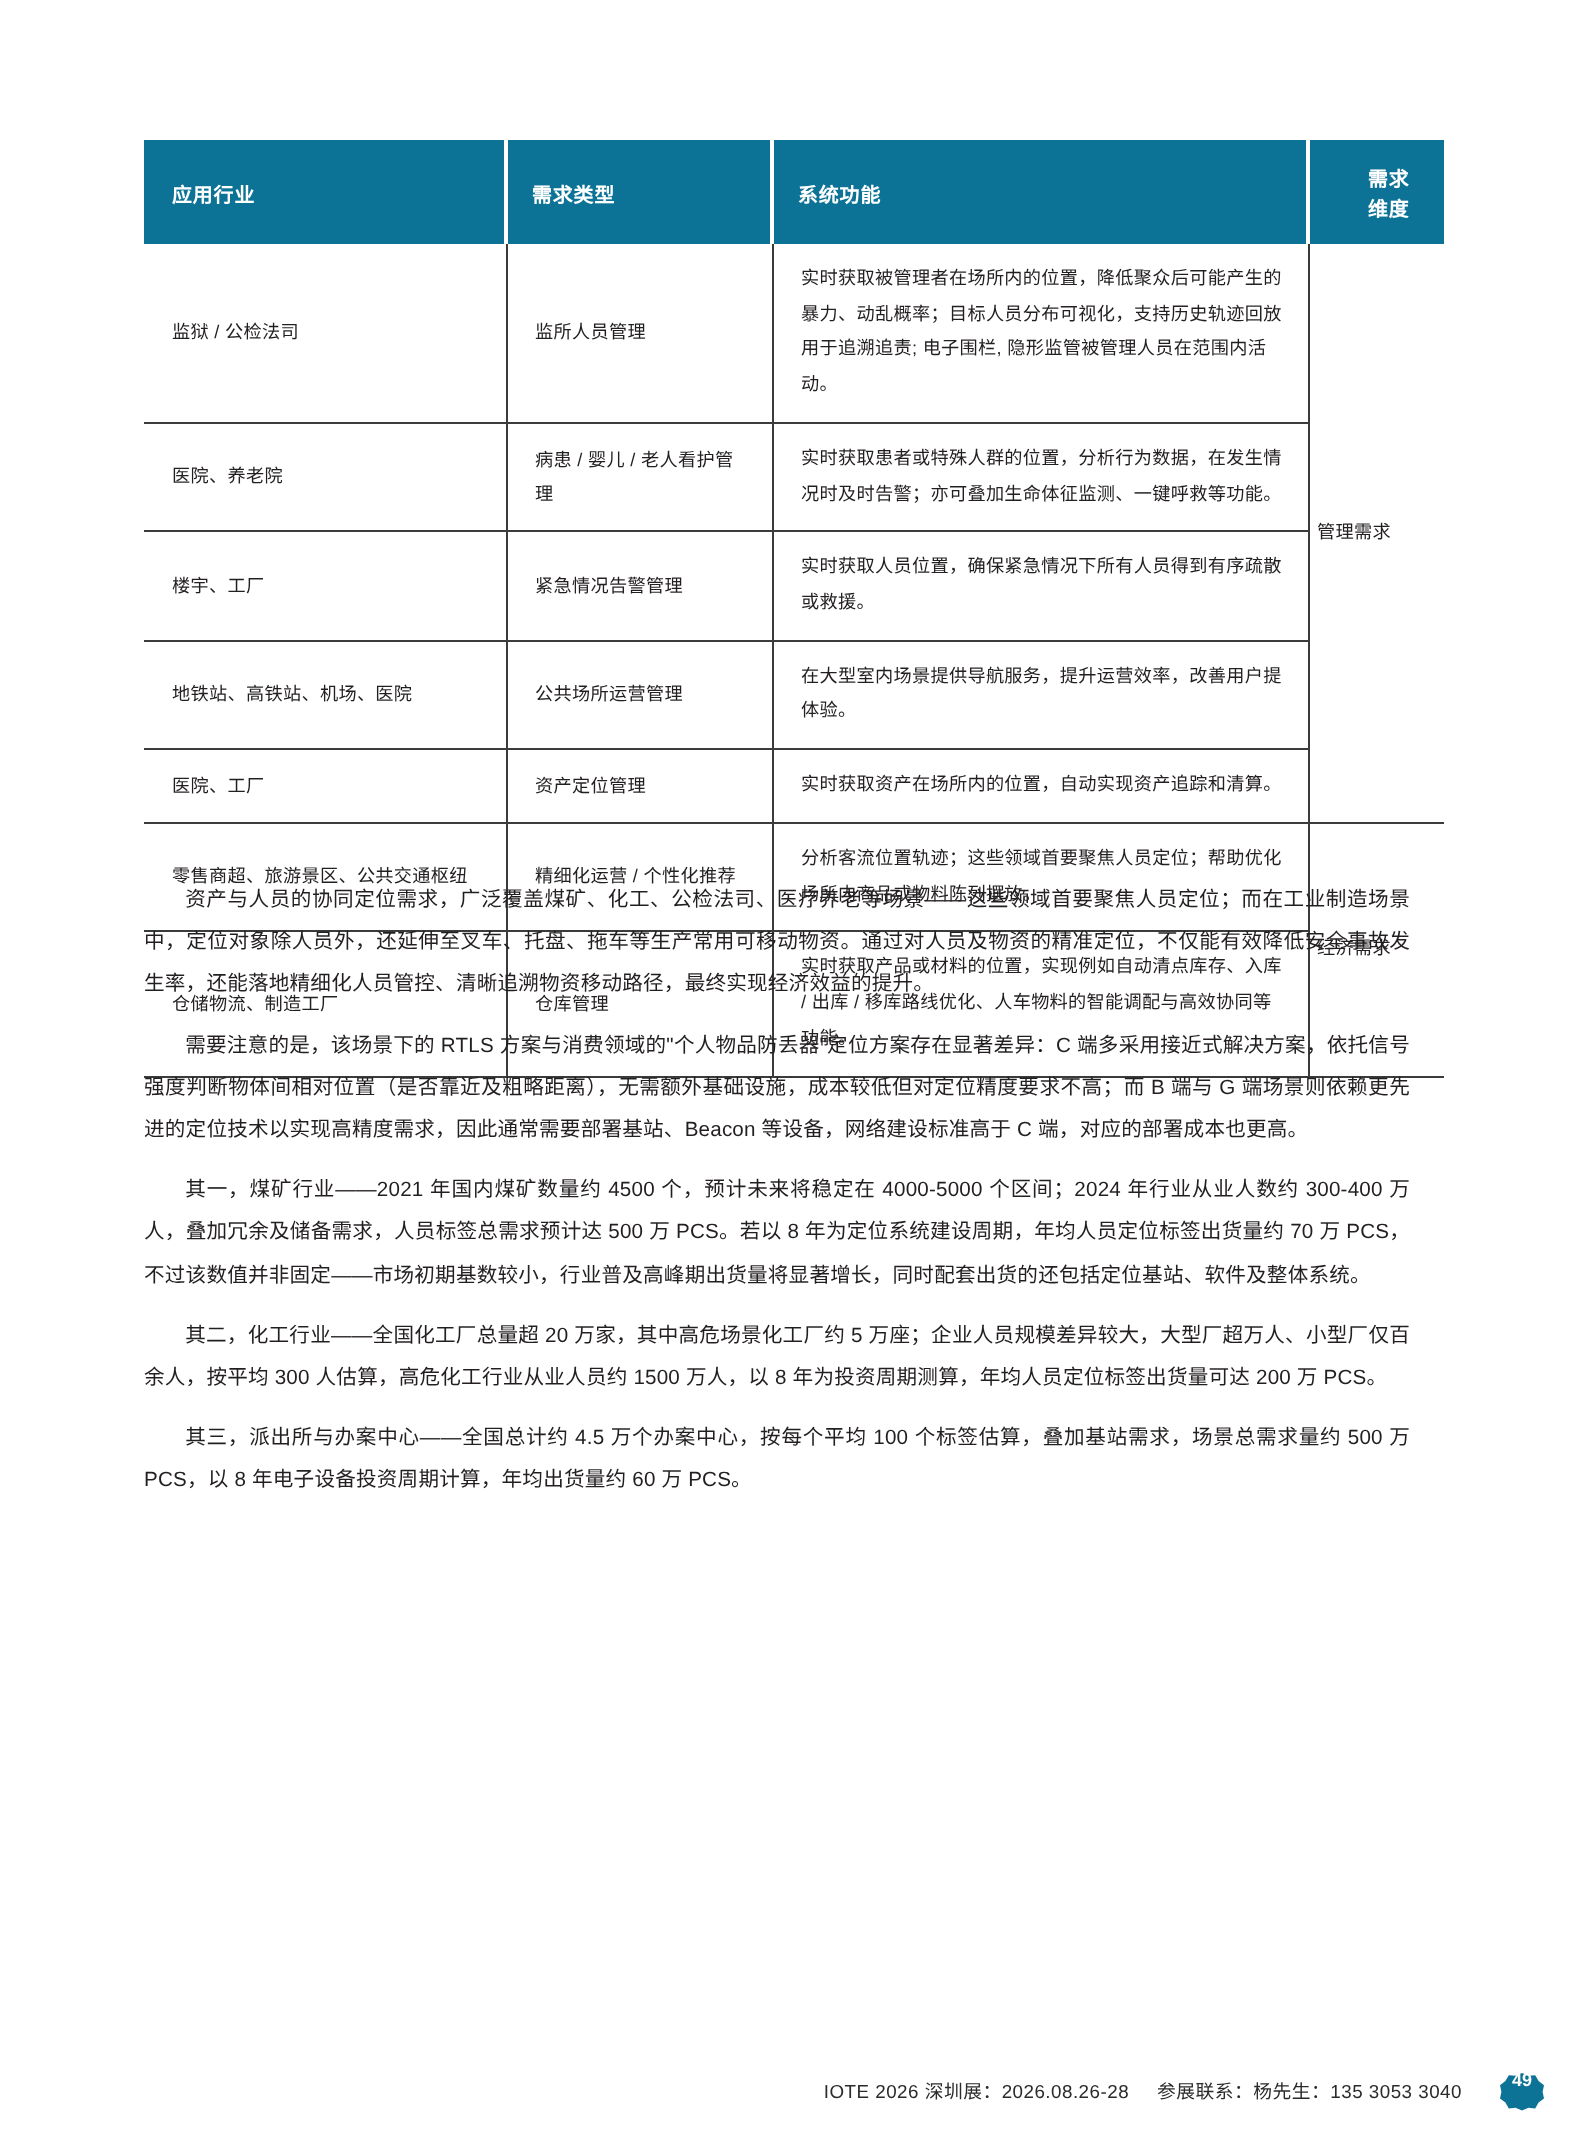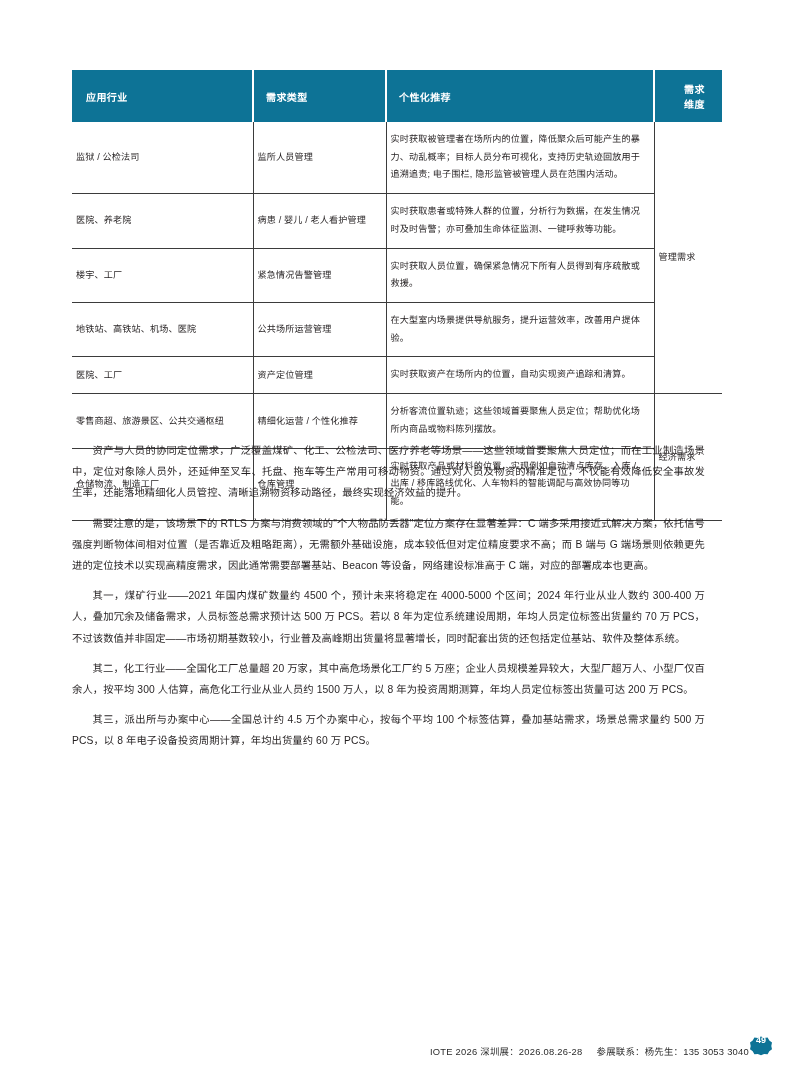--- a/index.html
+++ b/index.html
@@ -164,7 +164,7 @@
         <tr>
           <th>应用行业</th>
           <th class="th-sep">需求类型</th>
-          <th class="th-sep">个性化推荐</th>
+          <th class="th-sep">系统功能</th>
           <th class="th-sep th-dim">需求维度</th>
         </tr>
       </thead>

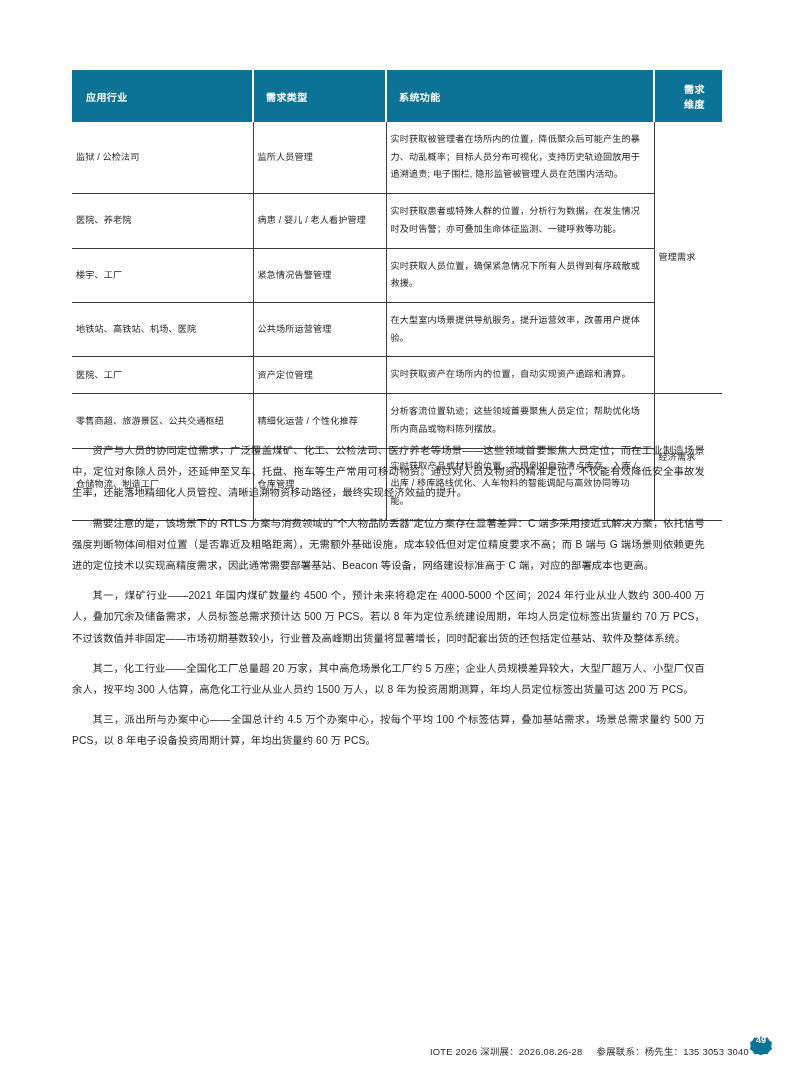--- a/index.html
+++ b/index.html
@@ -67,7 +67,7 @@
     font-size: 9.1px;
     line-height: 1.85;
     color: #231f20;
-    padding: 9px 12px 9px 4px;
+    padding: 9px 12px 9px 14px;
     border-bottom: 1px solid #3b3b3b;
     border-right: 1px solid #3b3b3b;
     vertical-align: middle;

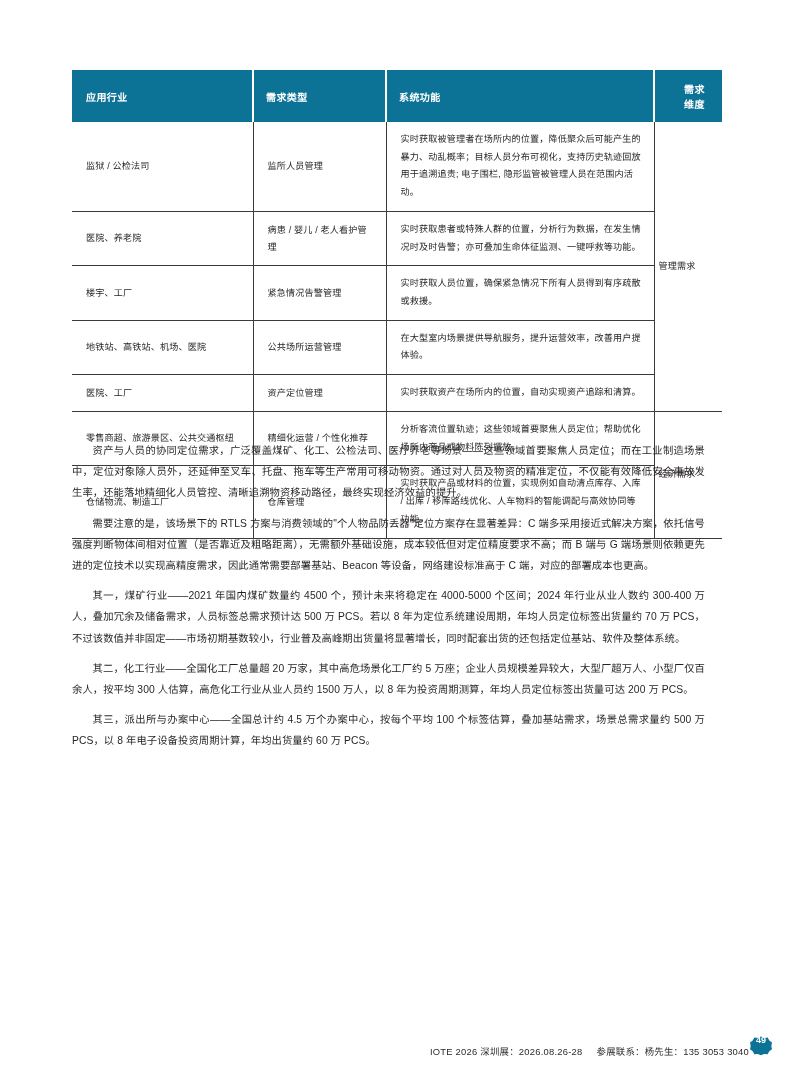--- a/index.html
+++ b/index.html
@@ -114,9 +114,8 @@
     width: 793px;
     height: 26px;
     display: flex;
-    align-items: center;
     justify-content: flex-end;
-    padding-right: 44px;
+    padding-right: 62px;
     box-sizing: border-box;
   }
   .footer-text {

